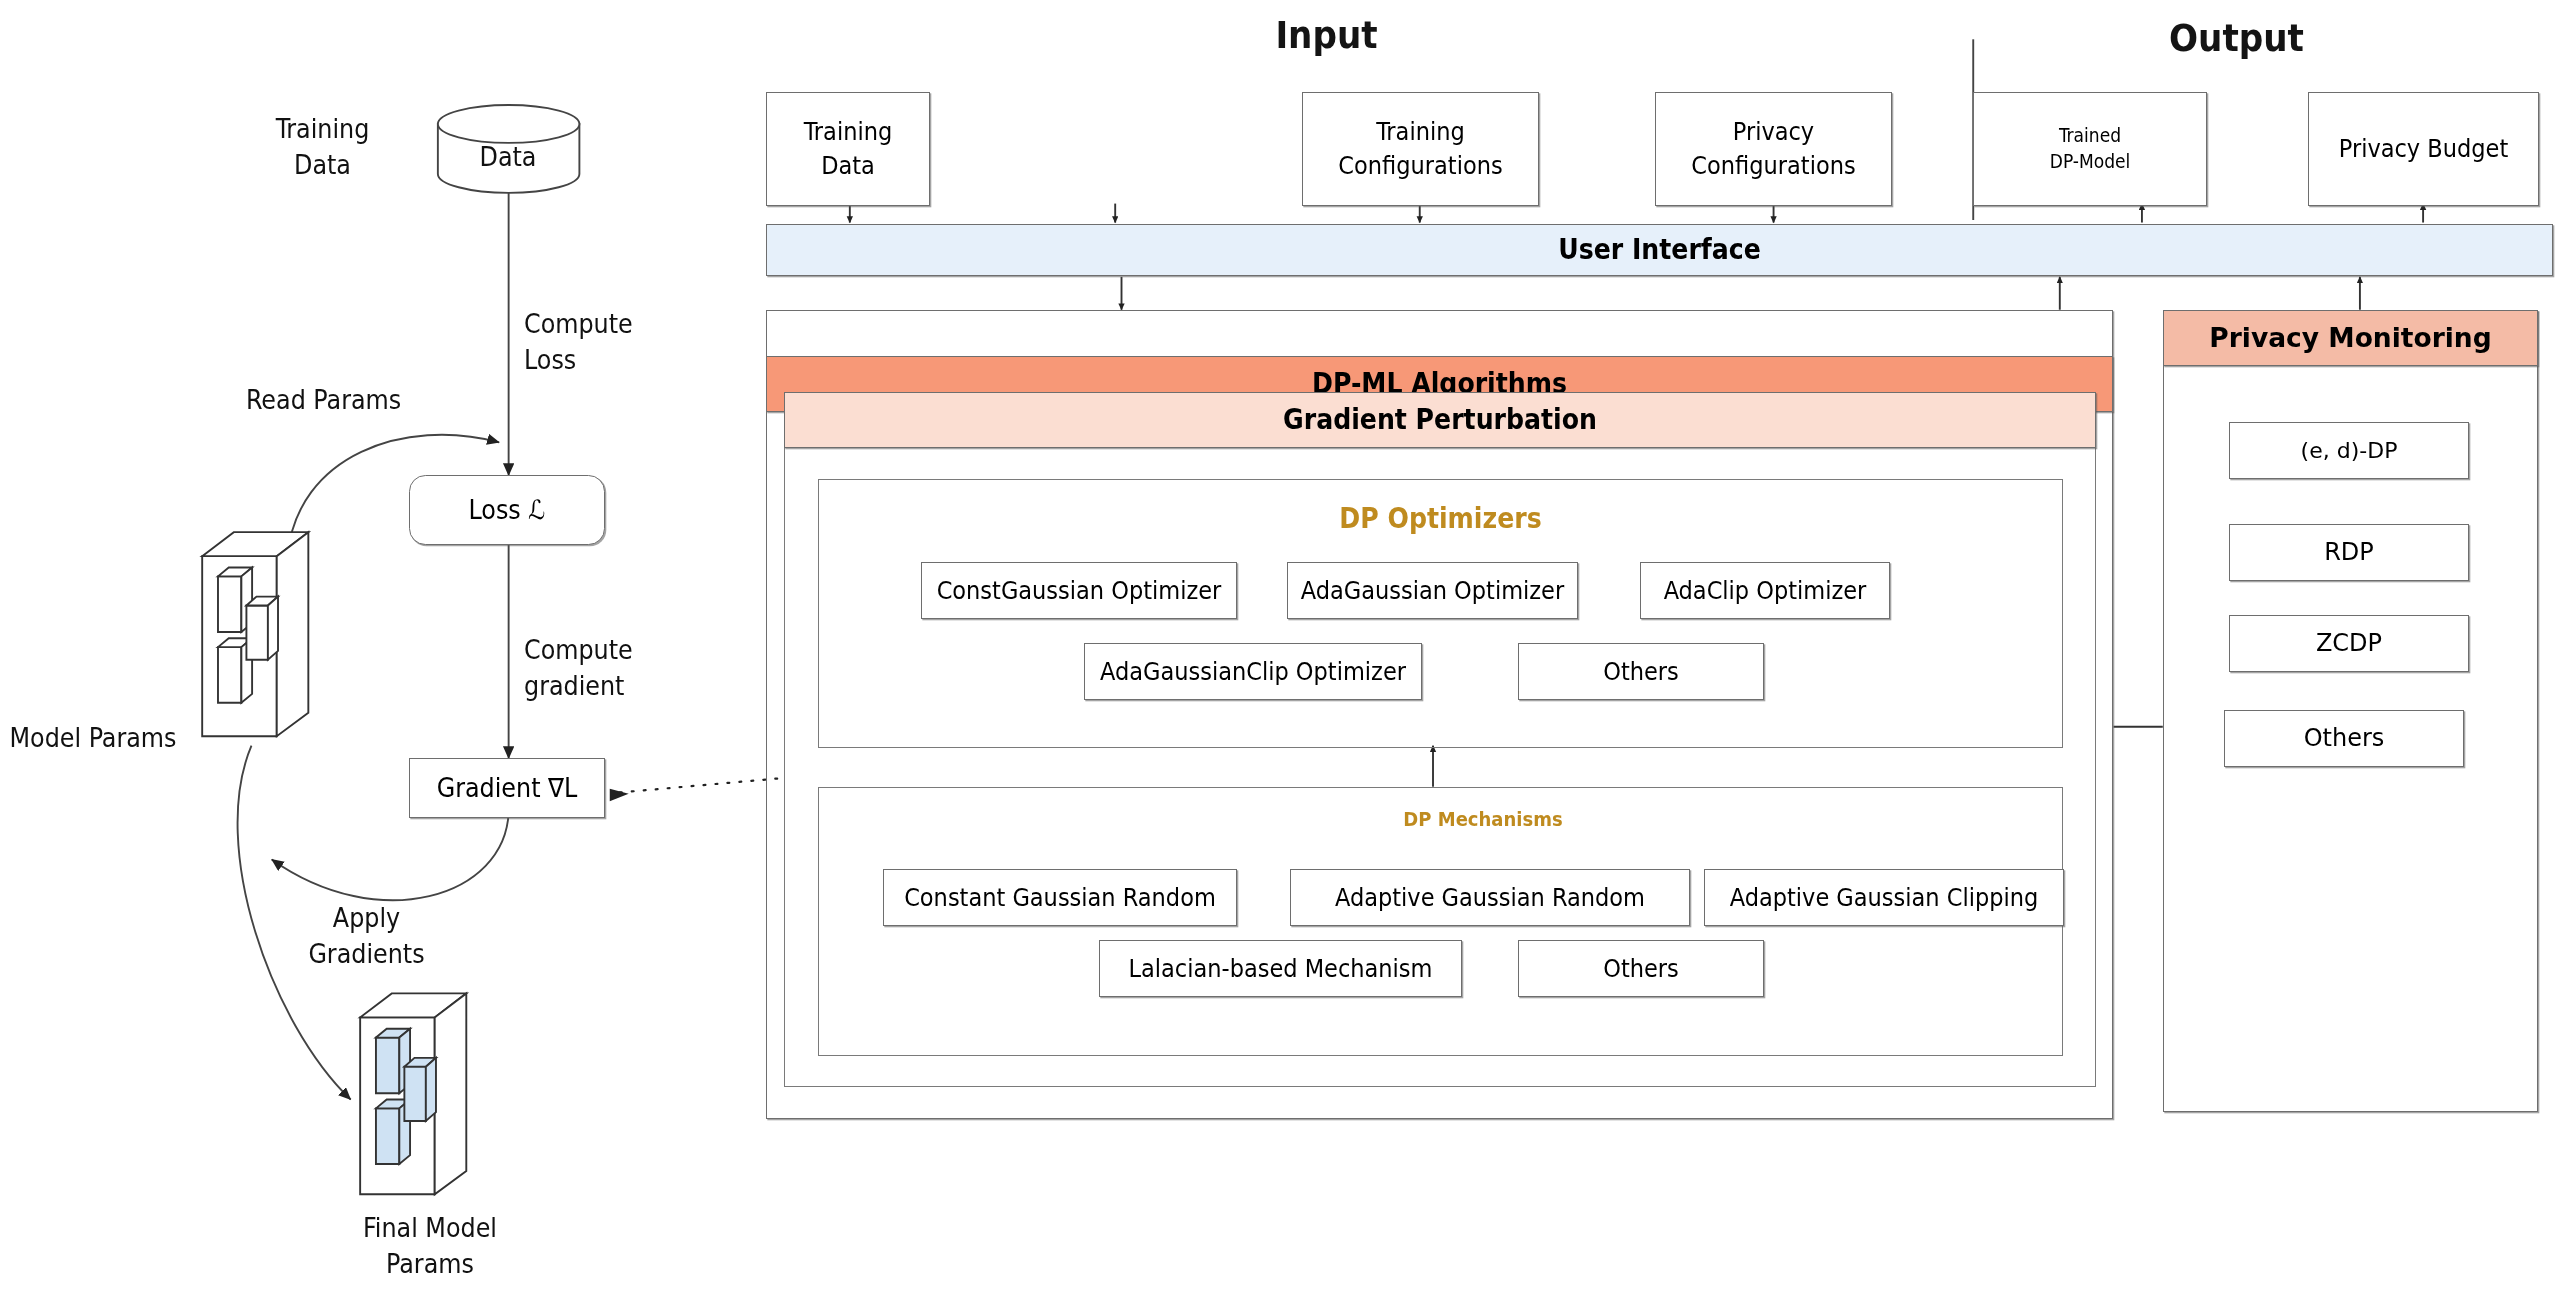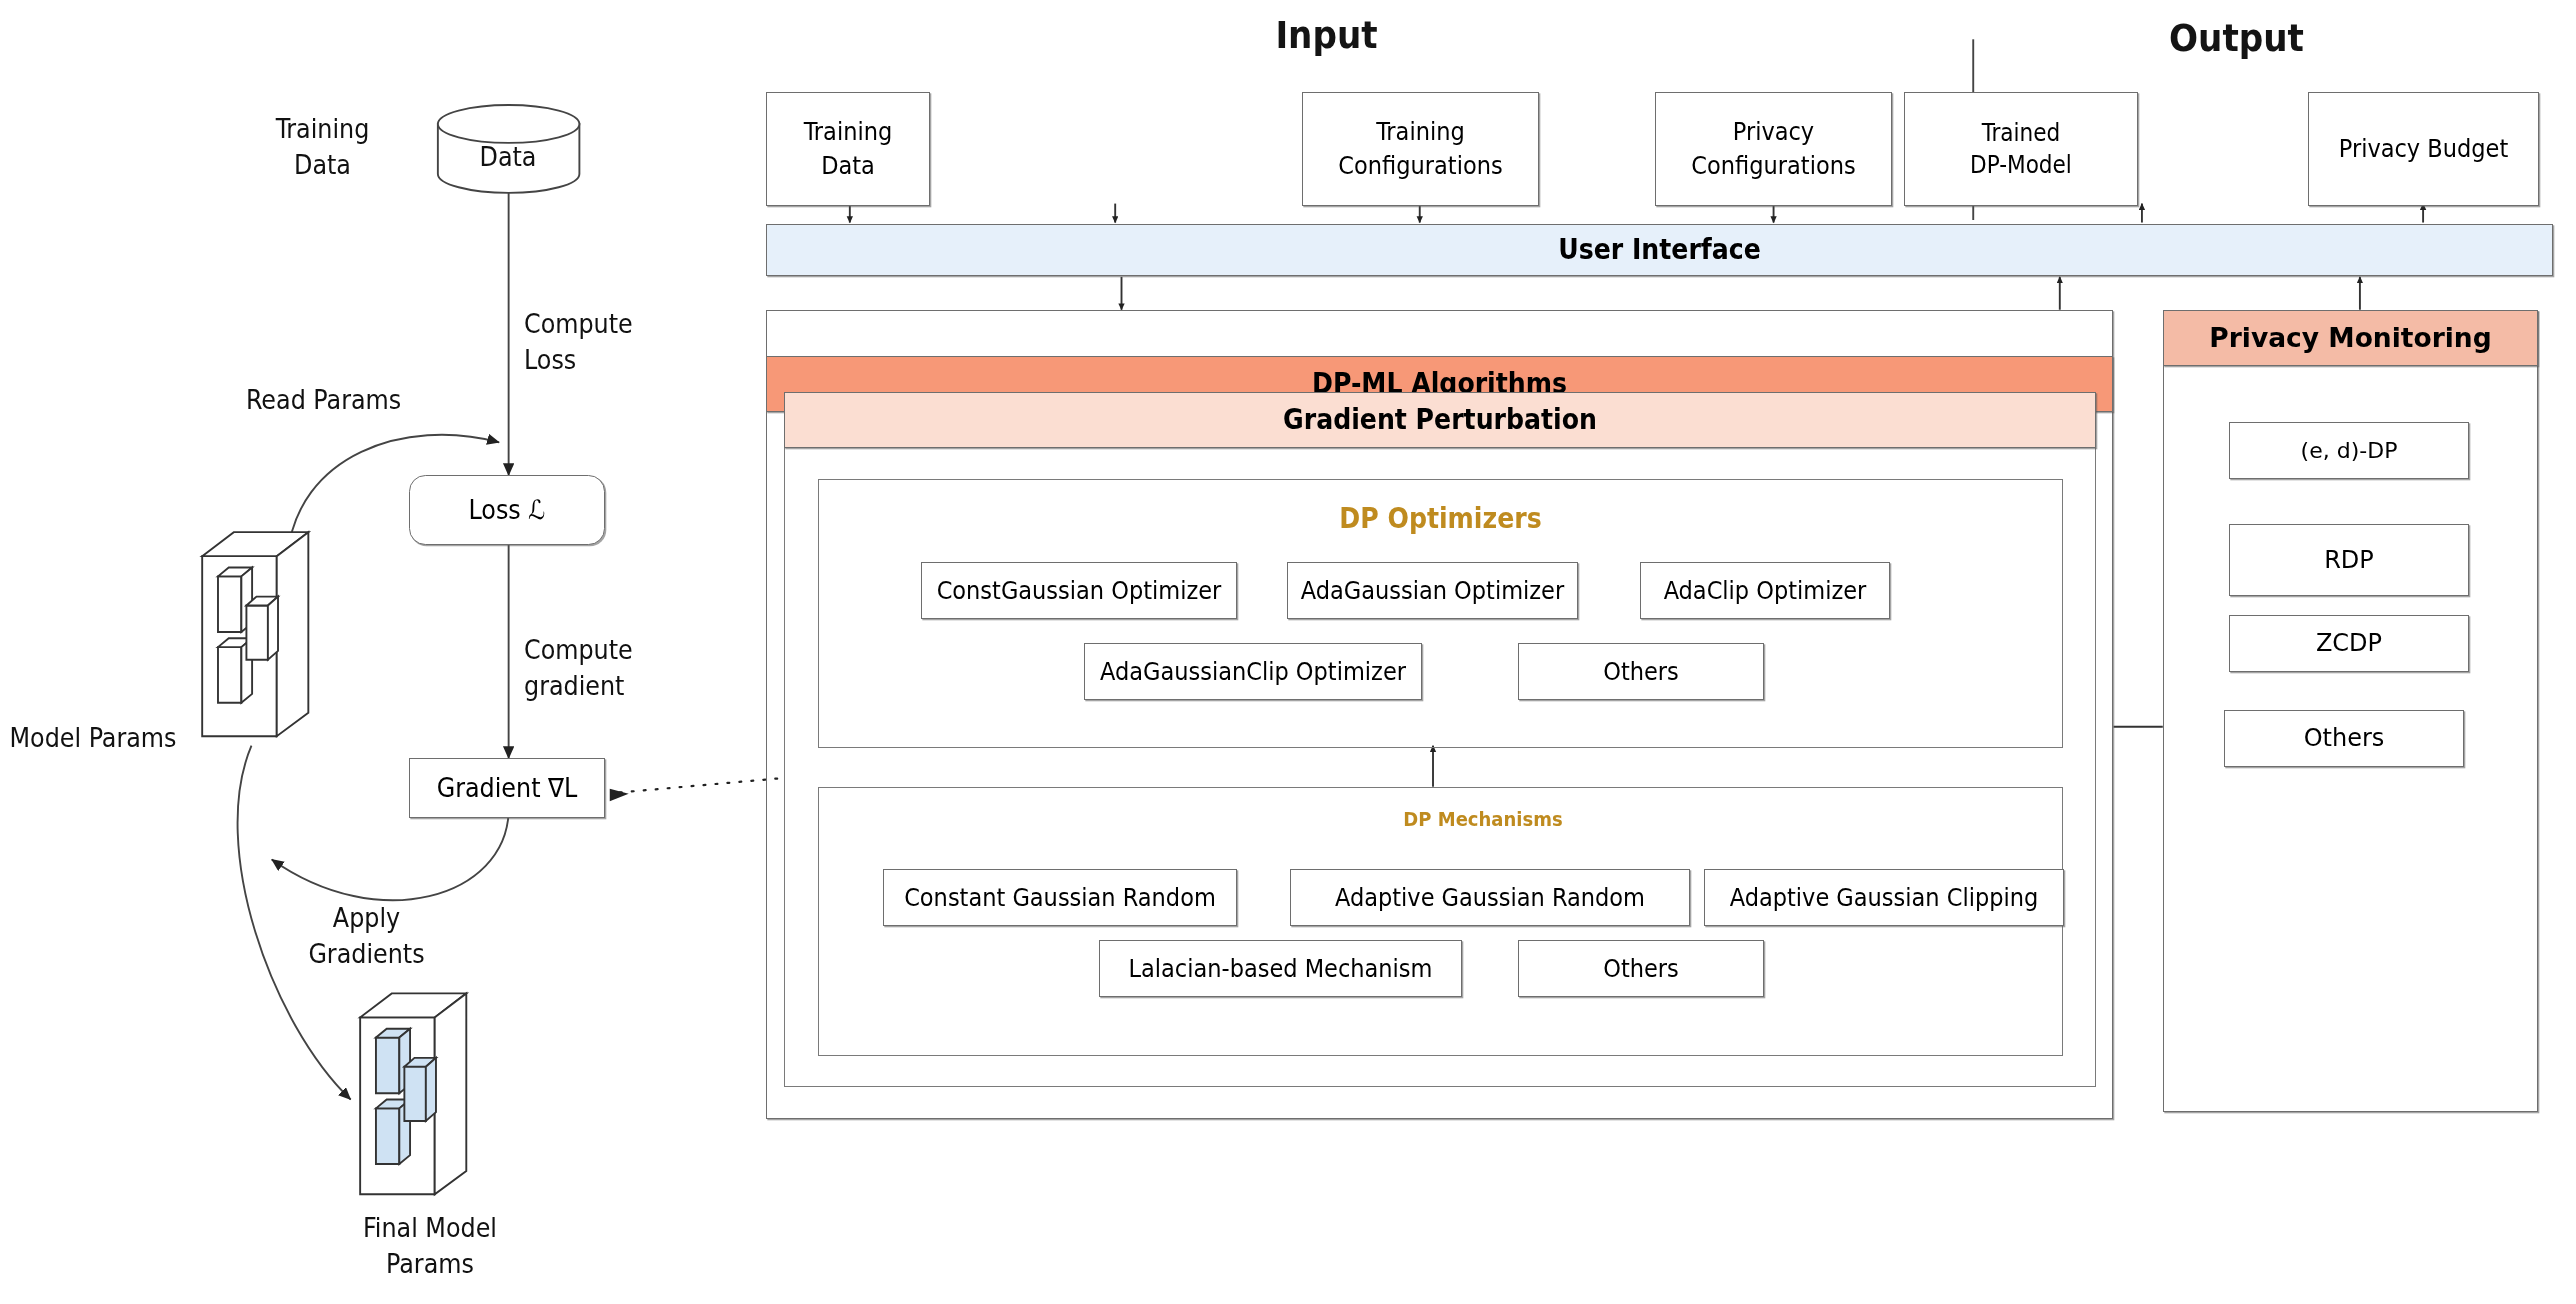--- a/index.html
+++ b/index.html
@@ -143,7 +143,7 @@
   <div class="node box" style="left:1655px;top:92px;width:237px;height:114px;font-size:25px;white-space:pre-line;">Privacy
 Configurations</div>
 
-  <div class="node box" style="left:1904px;top:92px;width:234px;height:114px;font-size:24px;white-space:pre-line;">Trained
+  <div class="node box" style="left:1973px;top:92px;width:234px;height:114px;font-size:19px;white-space:pre-line;">Trained
 DP-Model</div>
   <div class="node box" style="left:2308px;top:92px;width:231px;height:114px;font-size:25px;white-space:pre-line;">Privacy Budget</div>
 

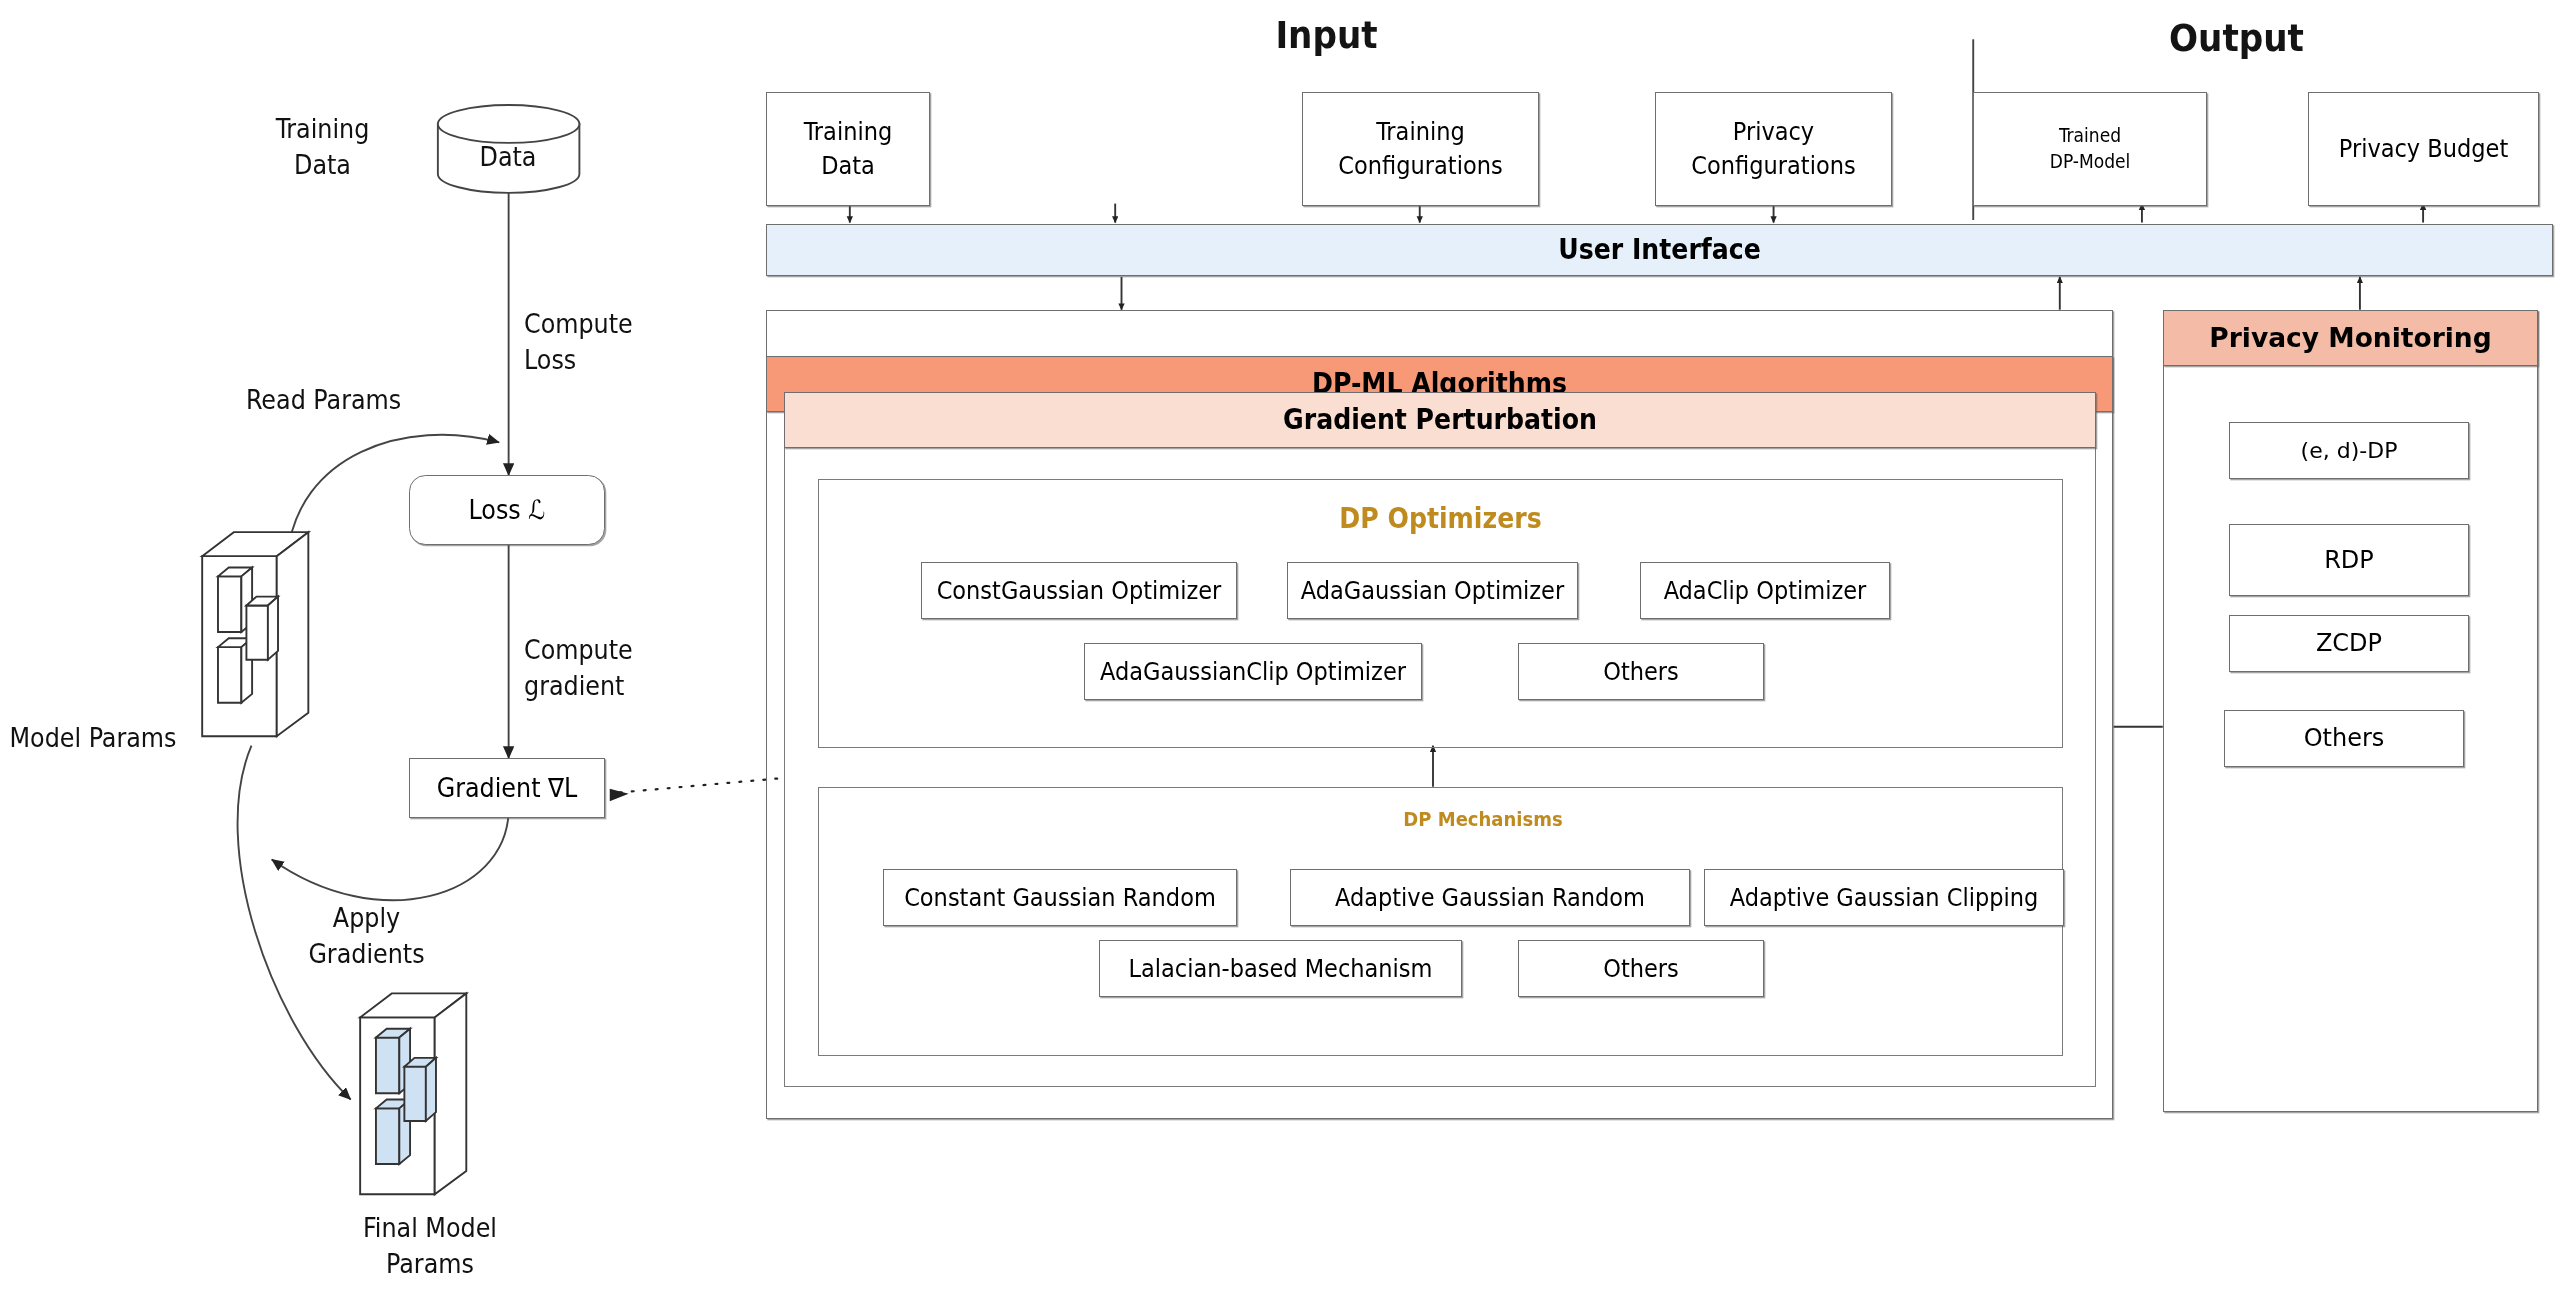--- a/index.html
+++ b/index.html
@@ -179,7 +179,7 @@
   <div class="node band band-pm pmhead" style="left:2163px;top:310px;width:375px;height:56px;font-size:26.5px;">Privacy Monitoring</div>
 
   <div class="node box pmchip" style="left:2229px;top:422px;width:240px;height:57px;font-size:22px;">(e, d)-DP</div>
-  <div class="node box pmchip" style="left:2229px;top:524px;width:240px;height:72px;font-size:24px;">RDP</div>
+  <div class="node box pmchip" style="left:2229px;top:524px;width:240px;height:57px;font-size:24px;">RDP</div>
   <div class="node box pmchip" style="left:2229px;top:615px;width:240px;height:57px;font-size:24px;">ZCDP</div>
   <div class="node box pmchip" style="left:2224px;top:710px;width:240px;height:57px;font-size:24px;">Others</div>
 

